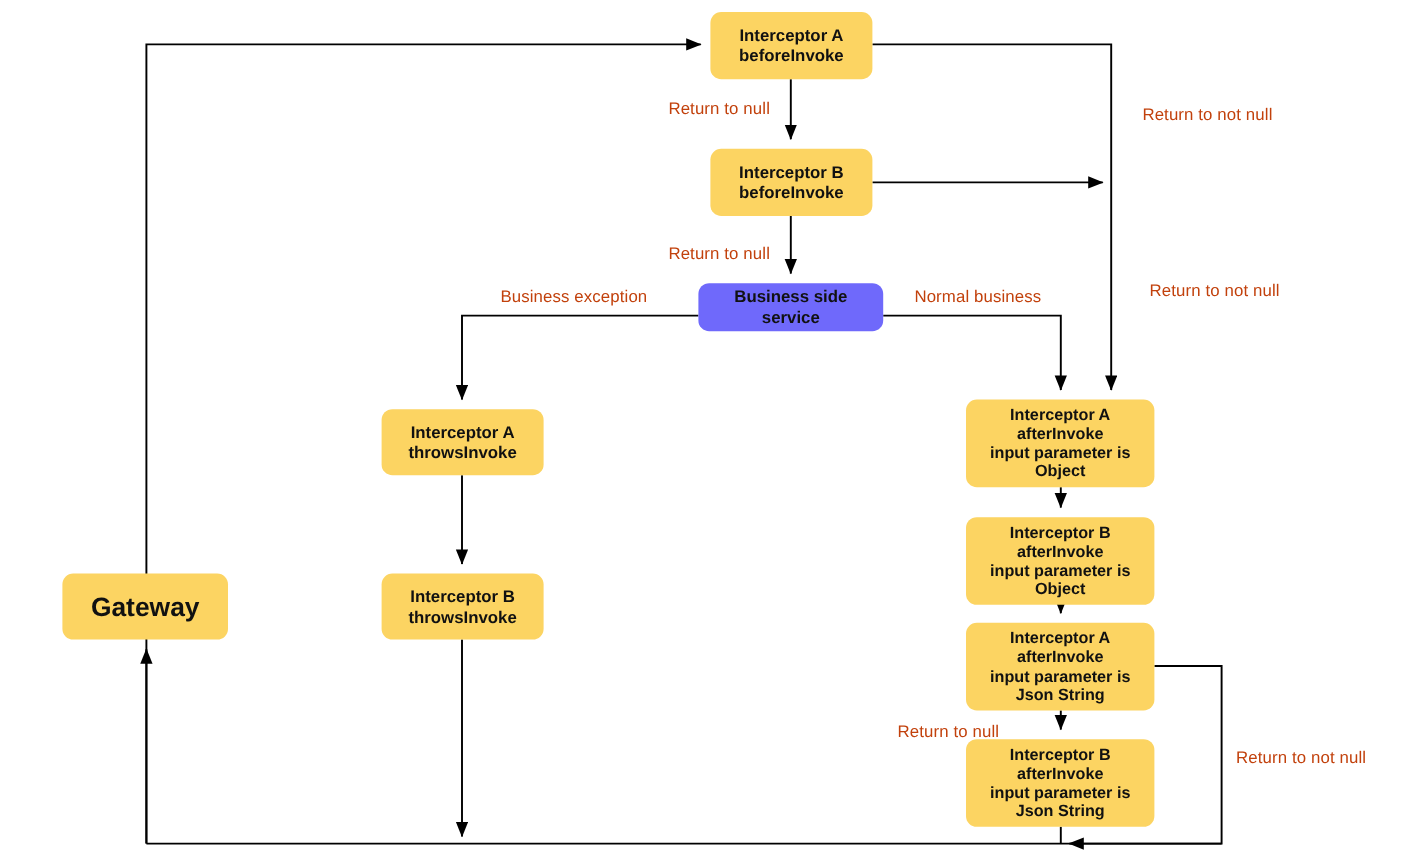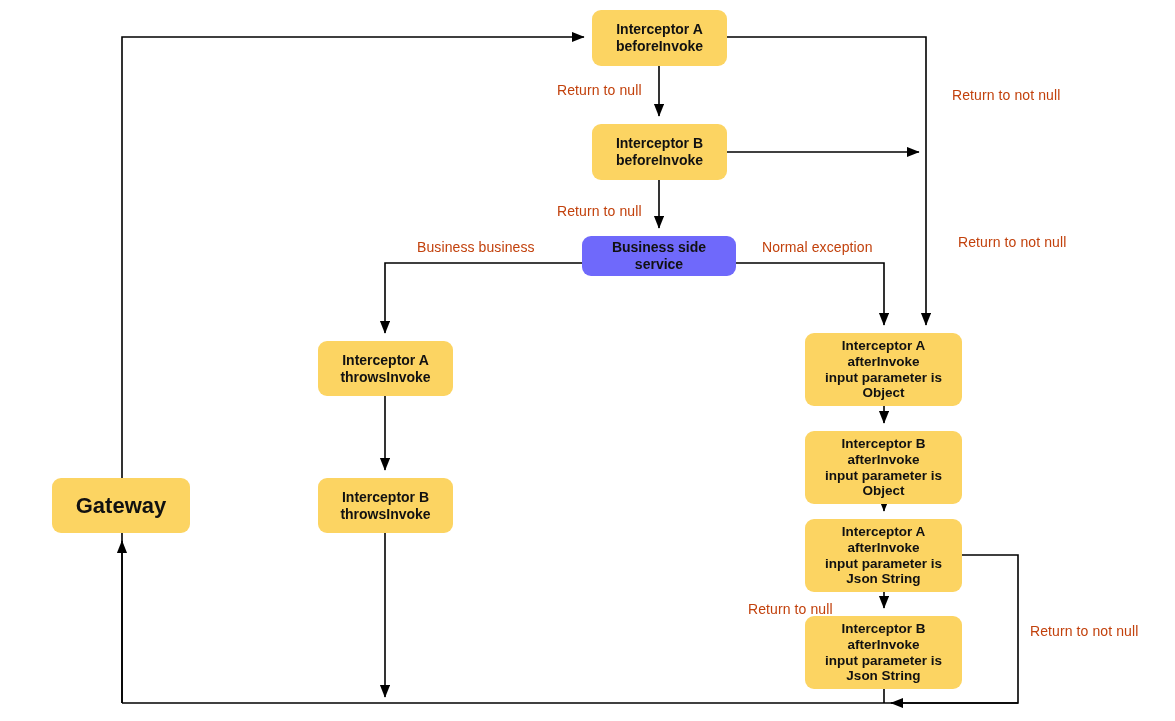--- a/index.html
+++ b/index.html
@@ -167,7 +167,7 @@
 
   <div class="edge-label" style="left:557px; top:203px;">Return to null</div>
 
-  <div class="edge-label" style="left:417px; top:239px;">Business business</div>
+  <div class="edge-label" style="left:417px; top:239px;">Business exception</div>
 
   <div class="edge-label" style="left:762px; top:239px;">Normal exception</div>
 

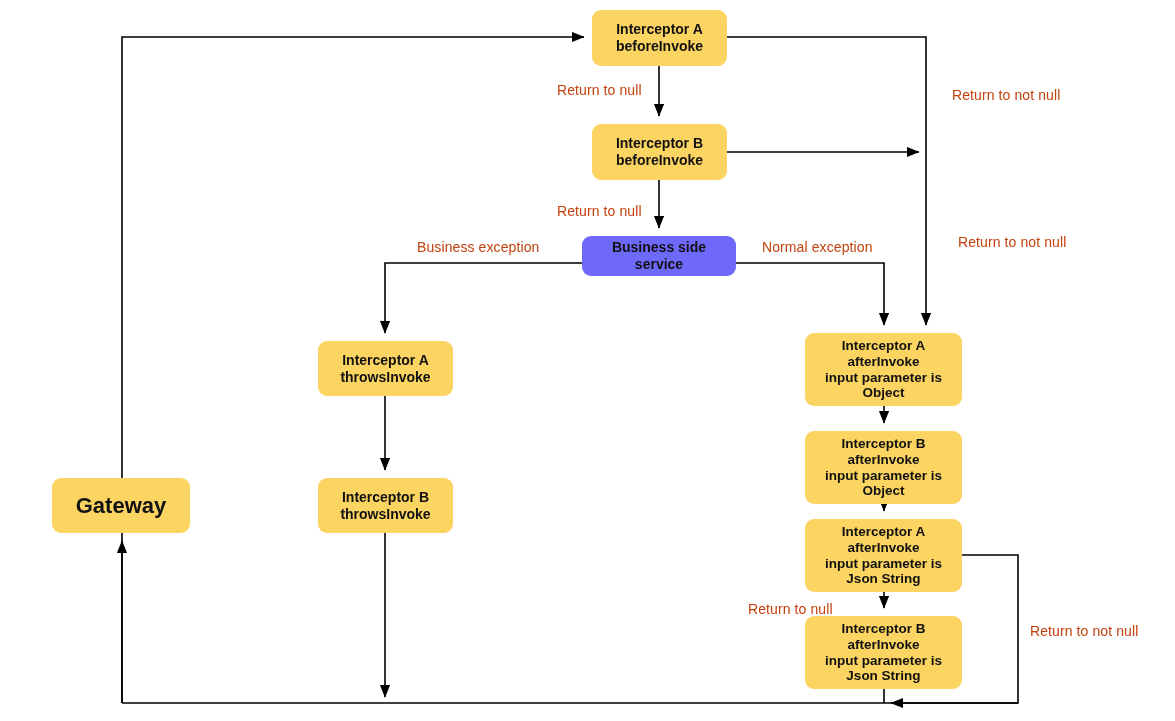--- a/index.html
+++ b/index.html
@@ -169,7 +169,7 @@
 
   <div class="edge-label" style="left:417px; top:239px;">Business exception</div>
 
-  <div class="edge-label" style="left:762px; top:239px;">Normal exception</div>
+  <div class="edge-label" style="left:762px; top:239px;">Normal business</div>
 
   <div class="edge-label" style="left:958px; top:234px;">Return to not null</div>
 

